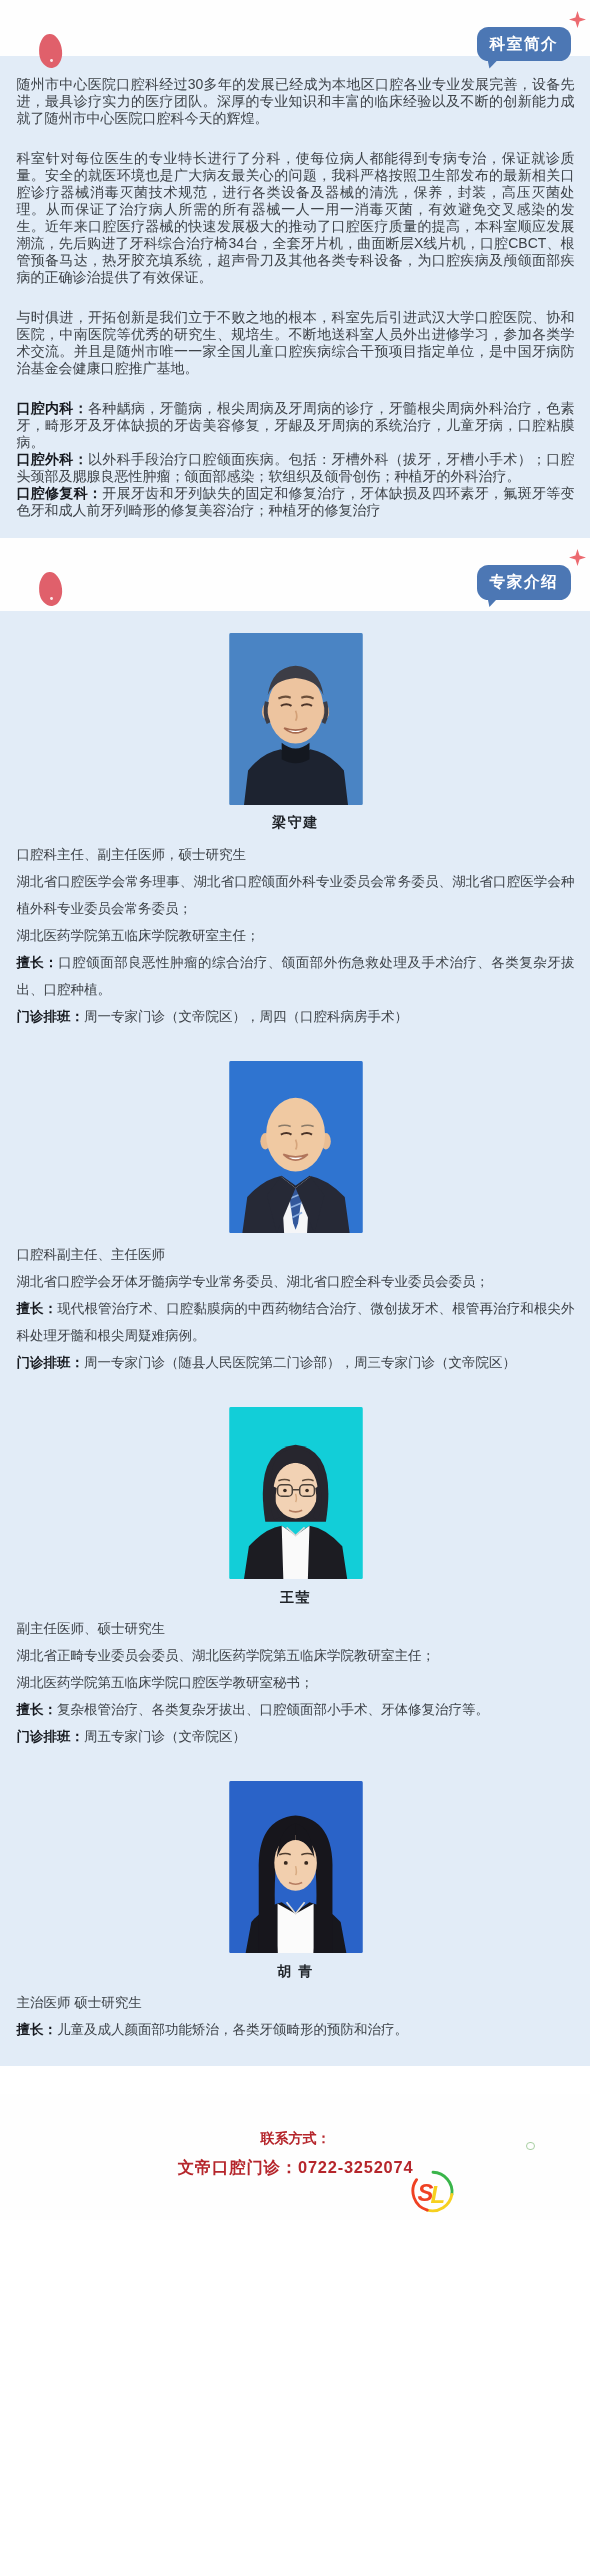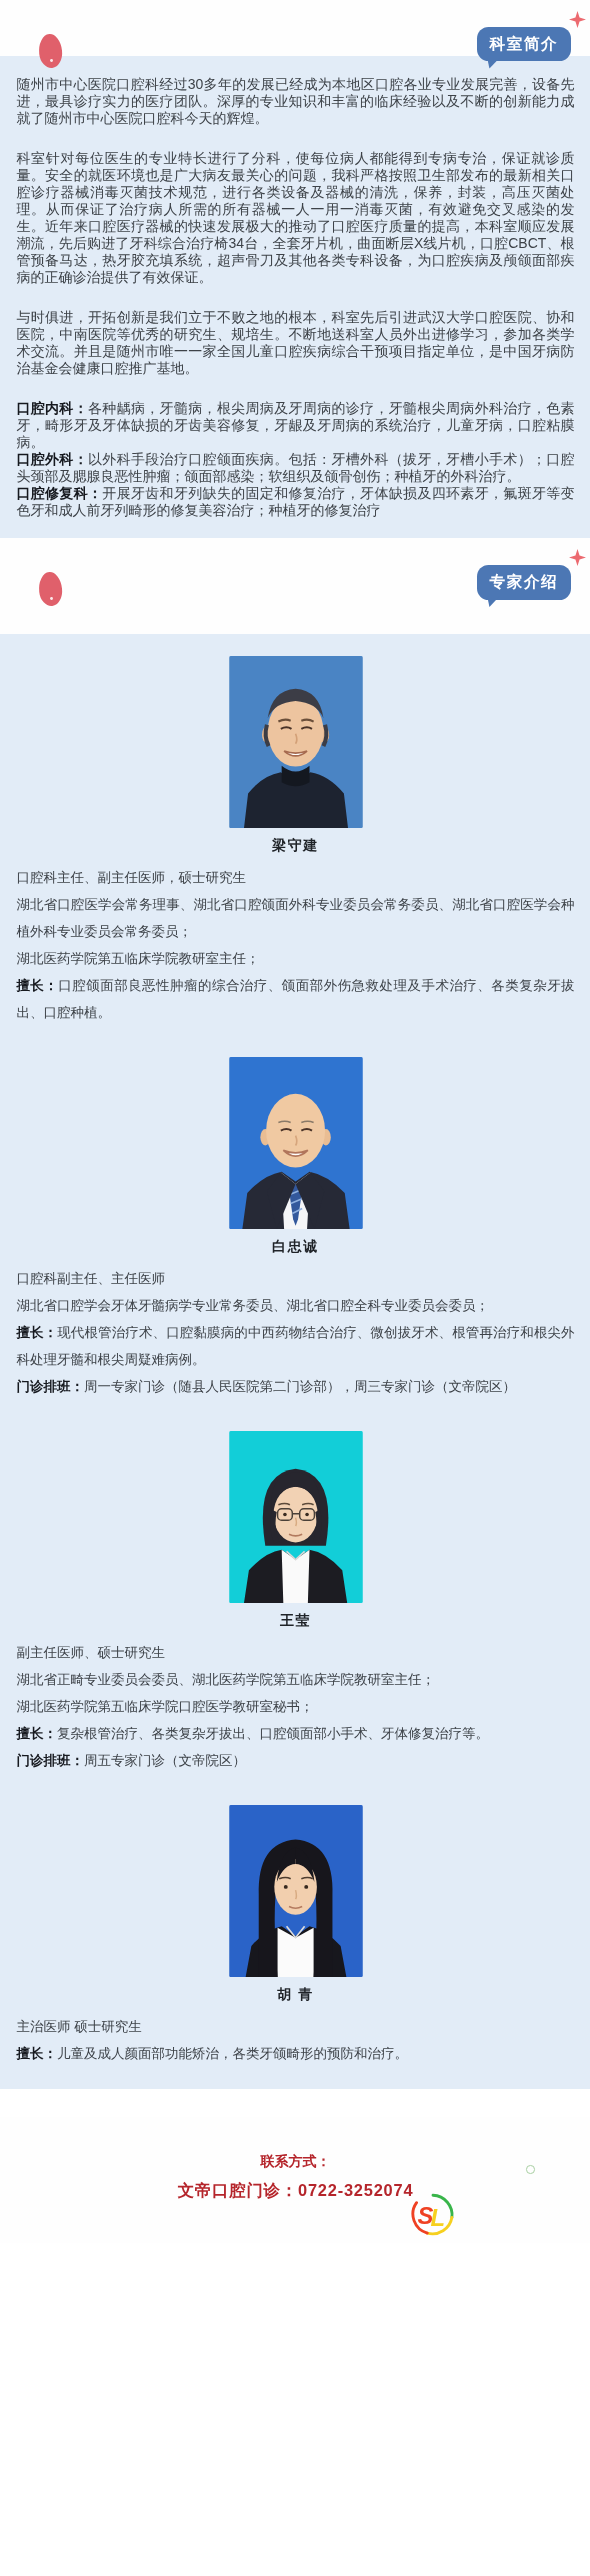--- a/index.html
+++ b/index.html
@@ -90,7 +90,7 @@
   <p class="dept"><b>口腔修复科：</b><span>开展牙齿和牙列缺失的固定和修复治疗，牙体缺损及四环素牙，氟斑牙等变色牙和成人前牙列畸形的修复美容治疗；种植牙的修复治疗</span></p>
 </div>
 
-<div class="sec-header" style="height:96px;">
+<div class="sec-header" style="height:73px;">
   <div class="blob"></div>
   <div class="badge-wrap">
     <div class="badge">专家介绍</div>

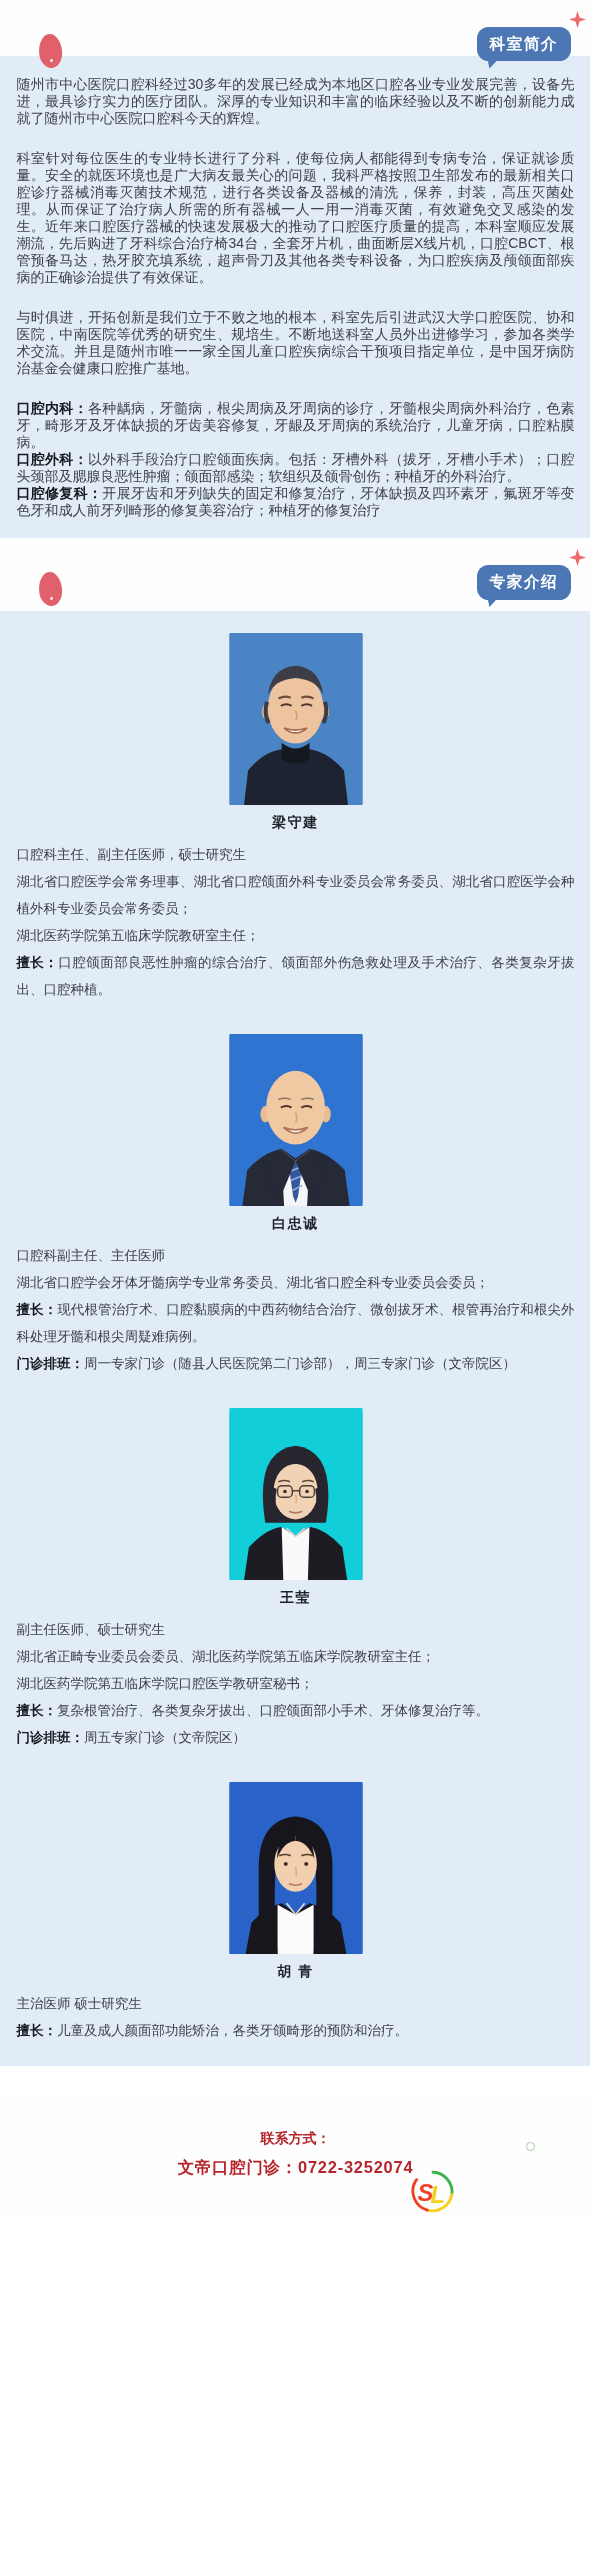--- a/index.html
+++ b/index.html
@@ -126,6 +126,7 @@
       <p>湖北省口腔医学会常务理事、湖北省口腔颌面外科专业委员会常务委员、湖北省口腔医学会种植外科专业委员会常务委员；</p>
       <p>湖北医药学院第五临床学院教研室主任；</p>
       <p><b>擅长：</b><span>口腔颌面部良恶性肿瘤的综合治疗、颌面部外伤急救处理及手术治疗、各类复杂牙拔出、口腔种植。</span></p>
+      <p><b>门诊排班：</b><span>周一专家门诊（文帝院区），周四（口腔科病房手术）</span></p>
     </div>
   </div>
 

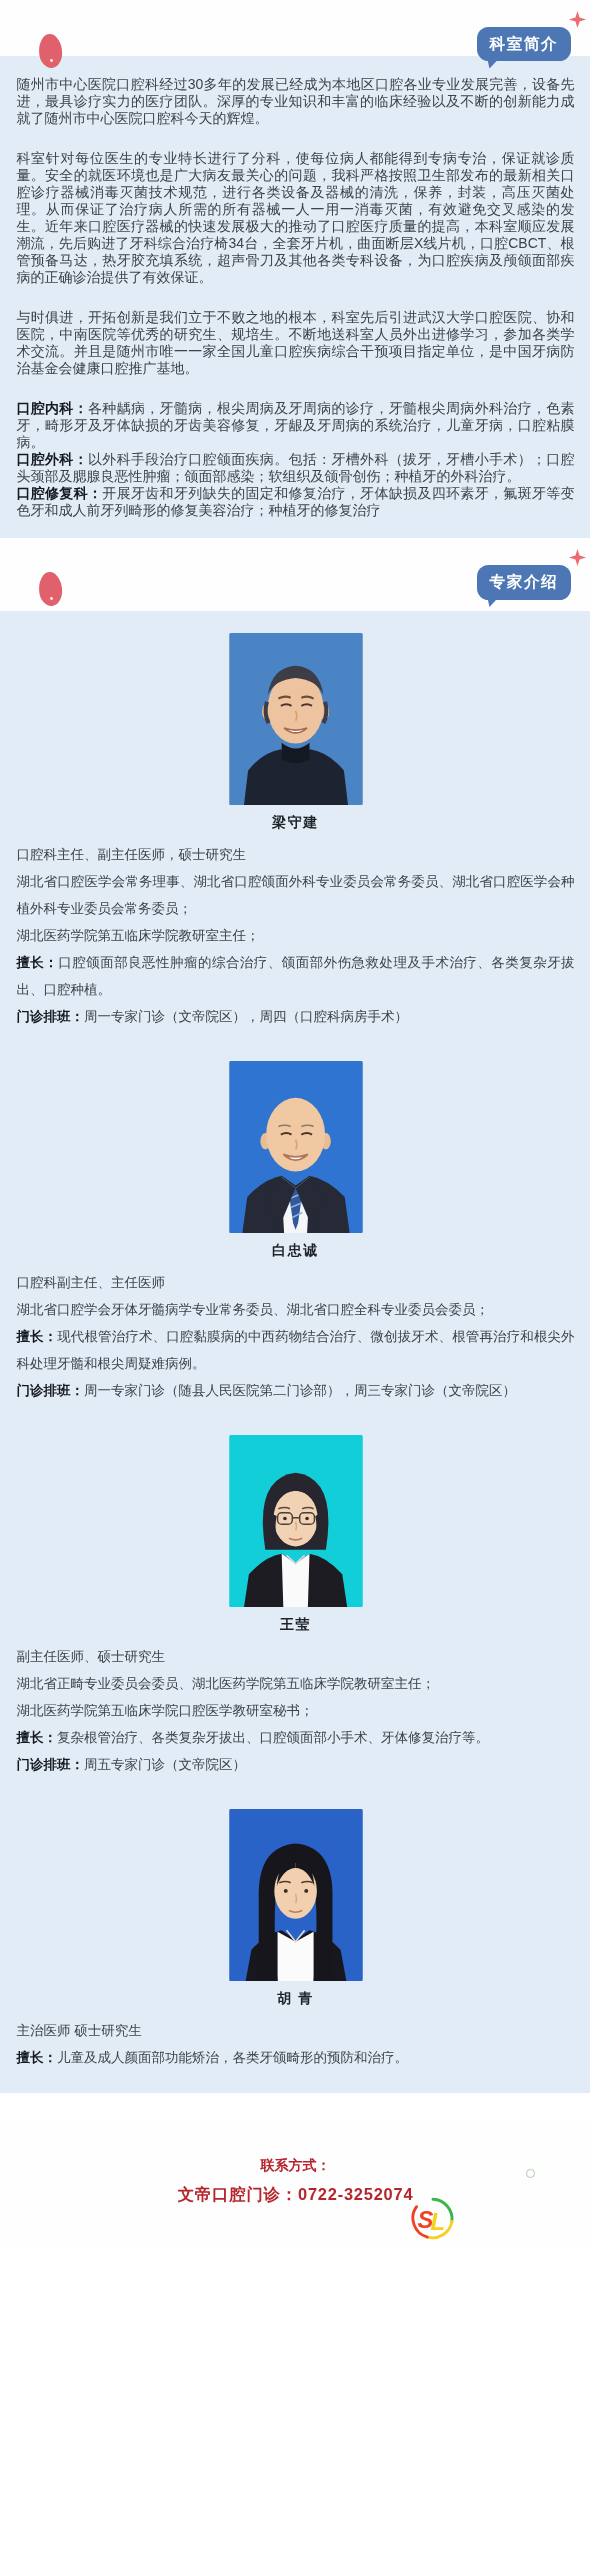--- a/index.html
+++ b/index.html
@@ -149,7 +149,6 @@
       <path d="M81 96 q3 8 0 12" stroke="#d6a57c" stroke-width="2" fill="none"></path>
       <path d="M66 114 Q81 128 96 114 Q81 120 66 114 Z" fill="#fff" stroke="#b1755b" stroke-width="2"></path>
     </svg>
-    <div class="doc-name">白忠诚</div>
     <div class="doc-info">
       <p>口腔科副主任、主任医师</p>
       <p>湖北省口腔学会牙体牙髓病学专业常务委员、湖北省口腔全科专业委员会委员；</p>

